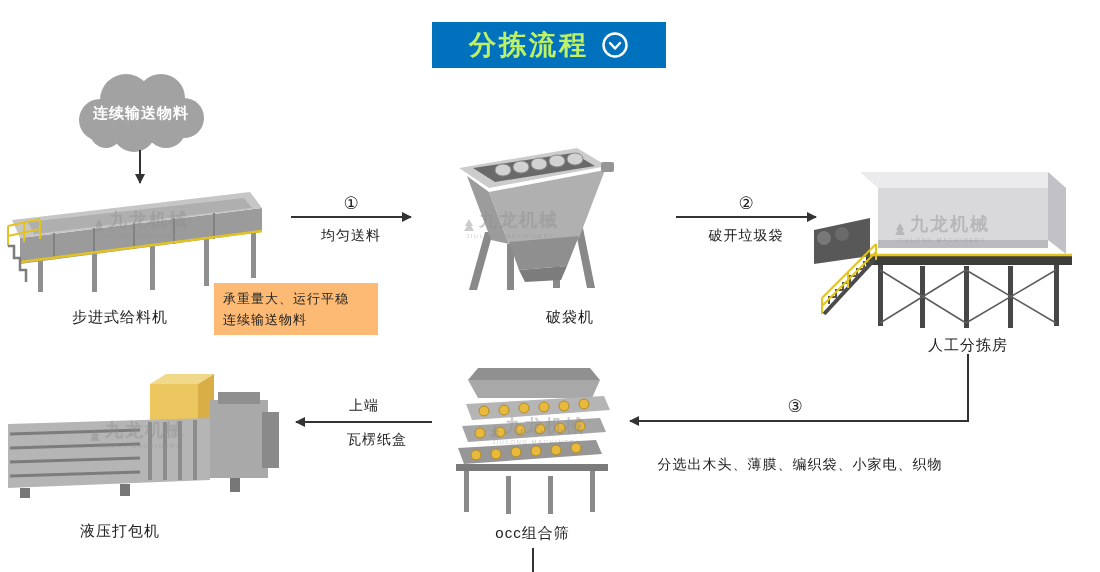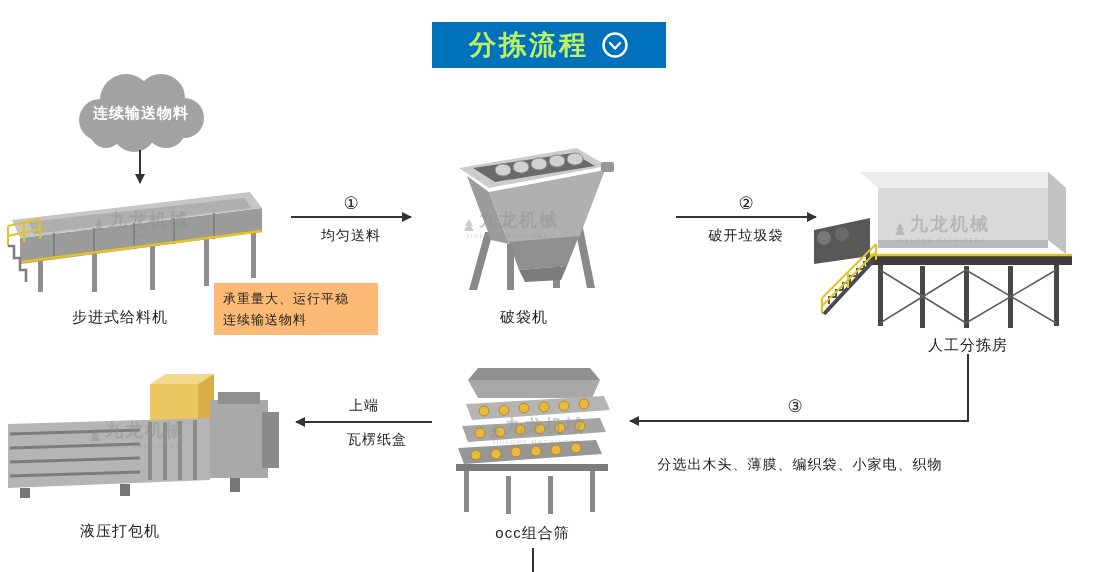--- a/index.html
+++ b/index.html
@@ -144,7 +144,7 @@
       <polygon points="64,130 112,126 106,140 70,142" fill="#7c7c7c"></polygon>
     </svg>
   </div>
-  <div class="machine-label" style="left:454px;top:308px;width:140px;">破袋机</div>
+  <div class="machine-label" style="left:454px;top:308px;width:140px;text-align:right;">破袋机</div>
 
   <div class="line-h arrow-r" style="left:676px;top:216px;width:140px;"></div>
   <div class="step-num" style="left:676px;top:193px;width:140px;">②</div>

